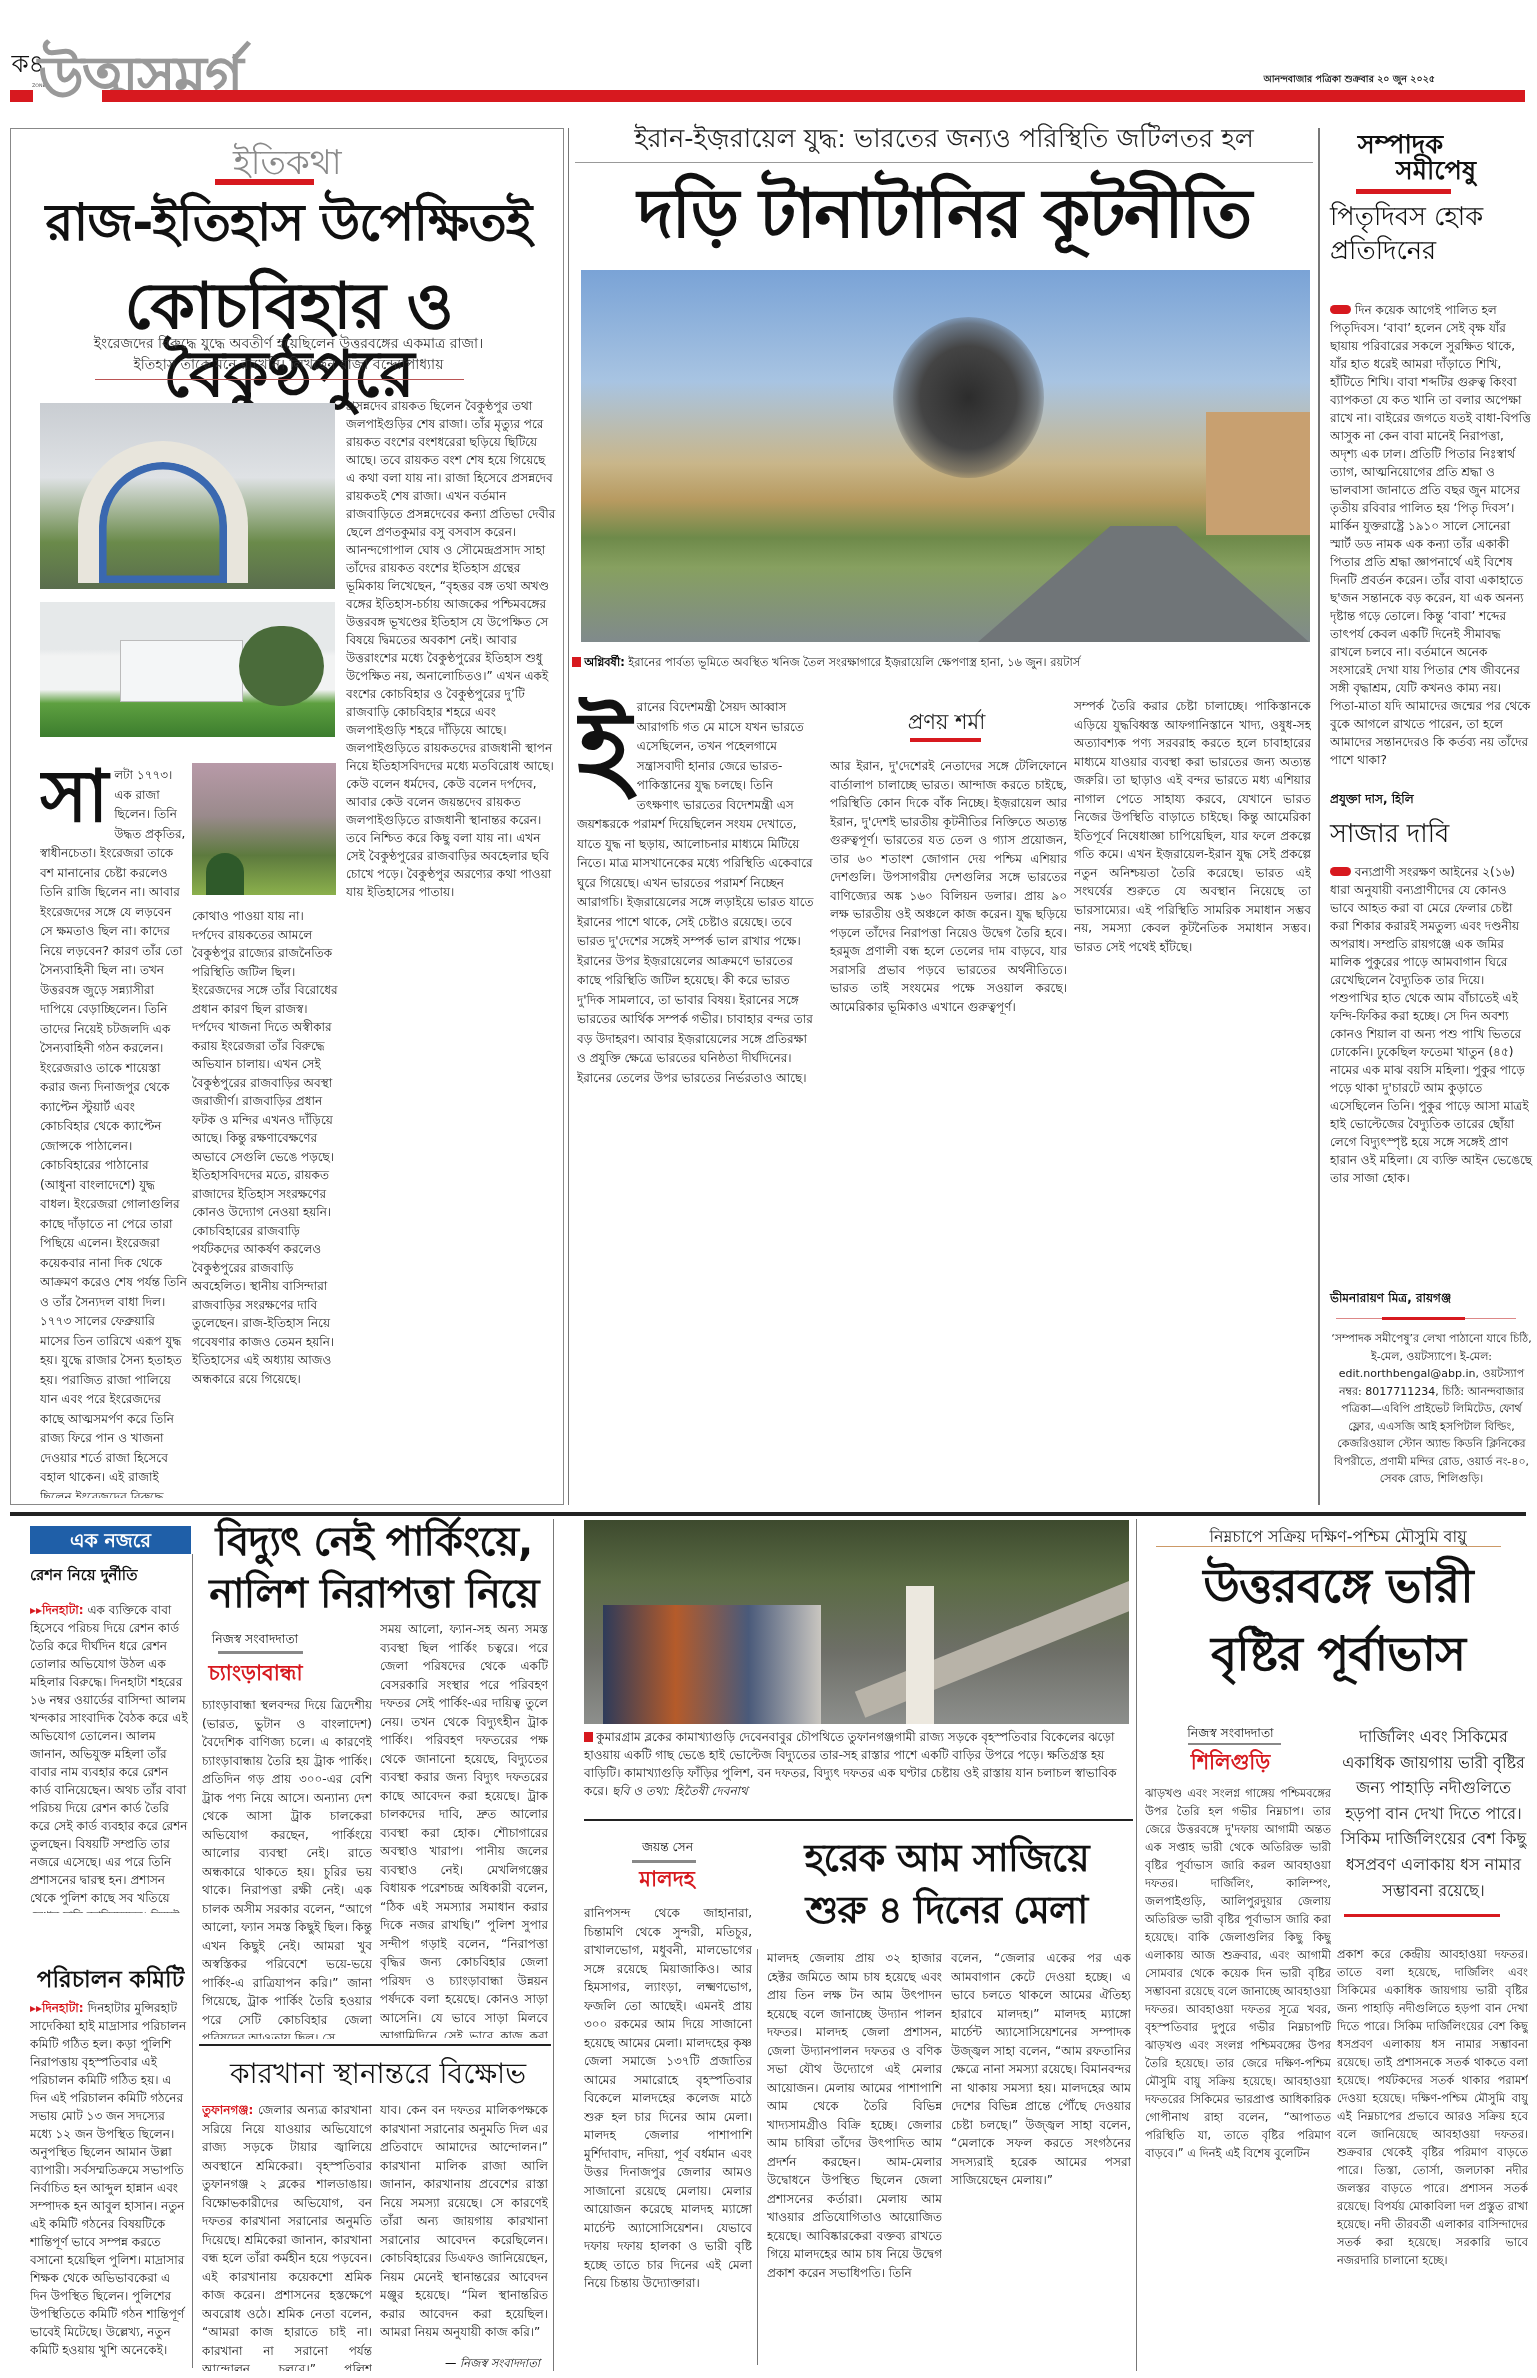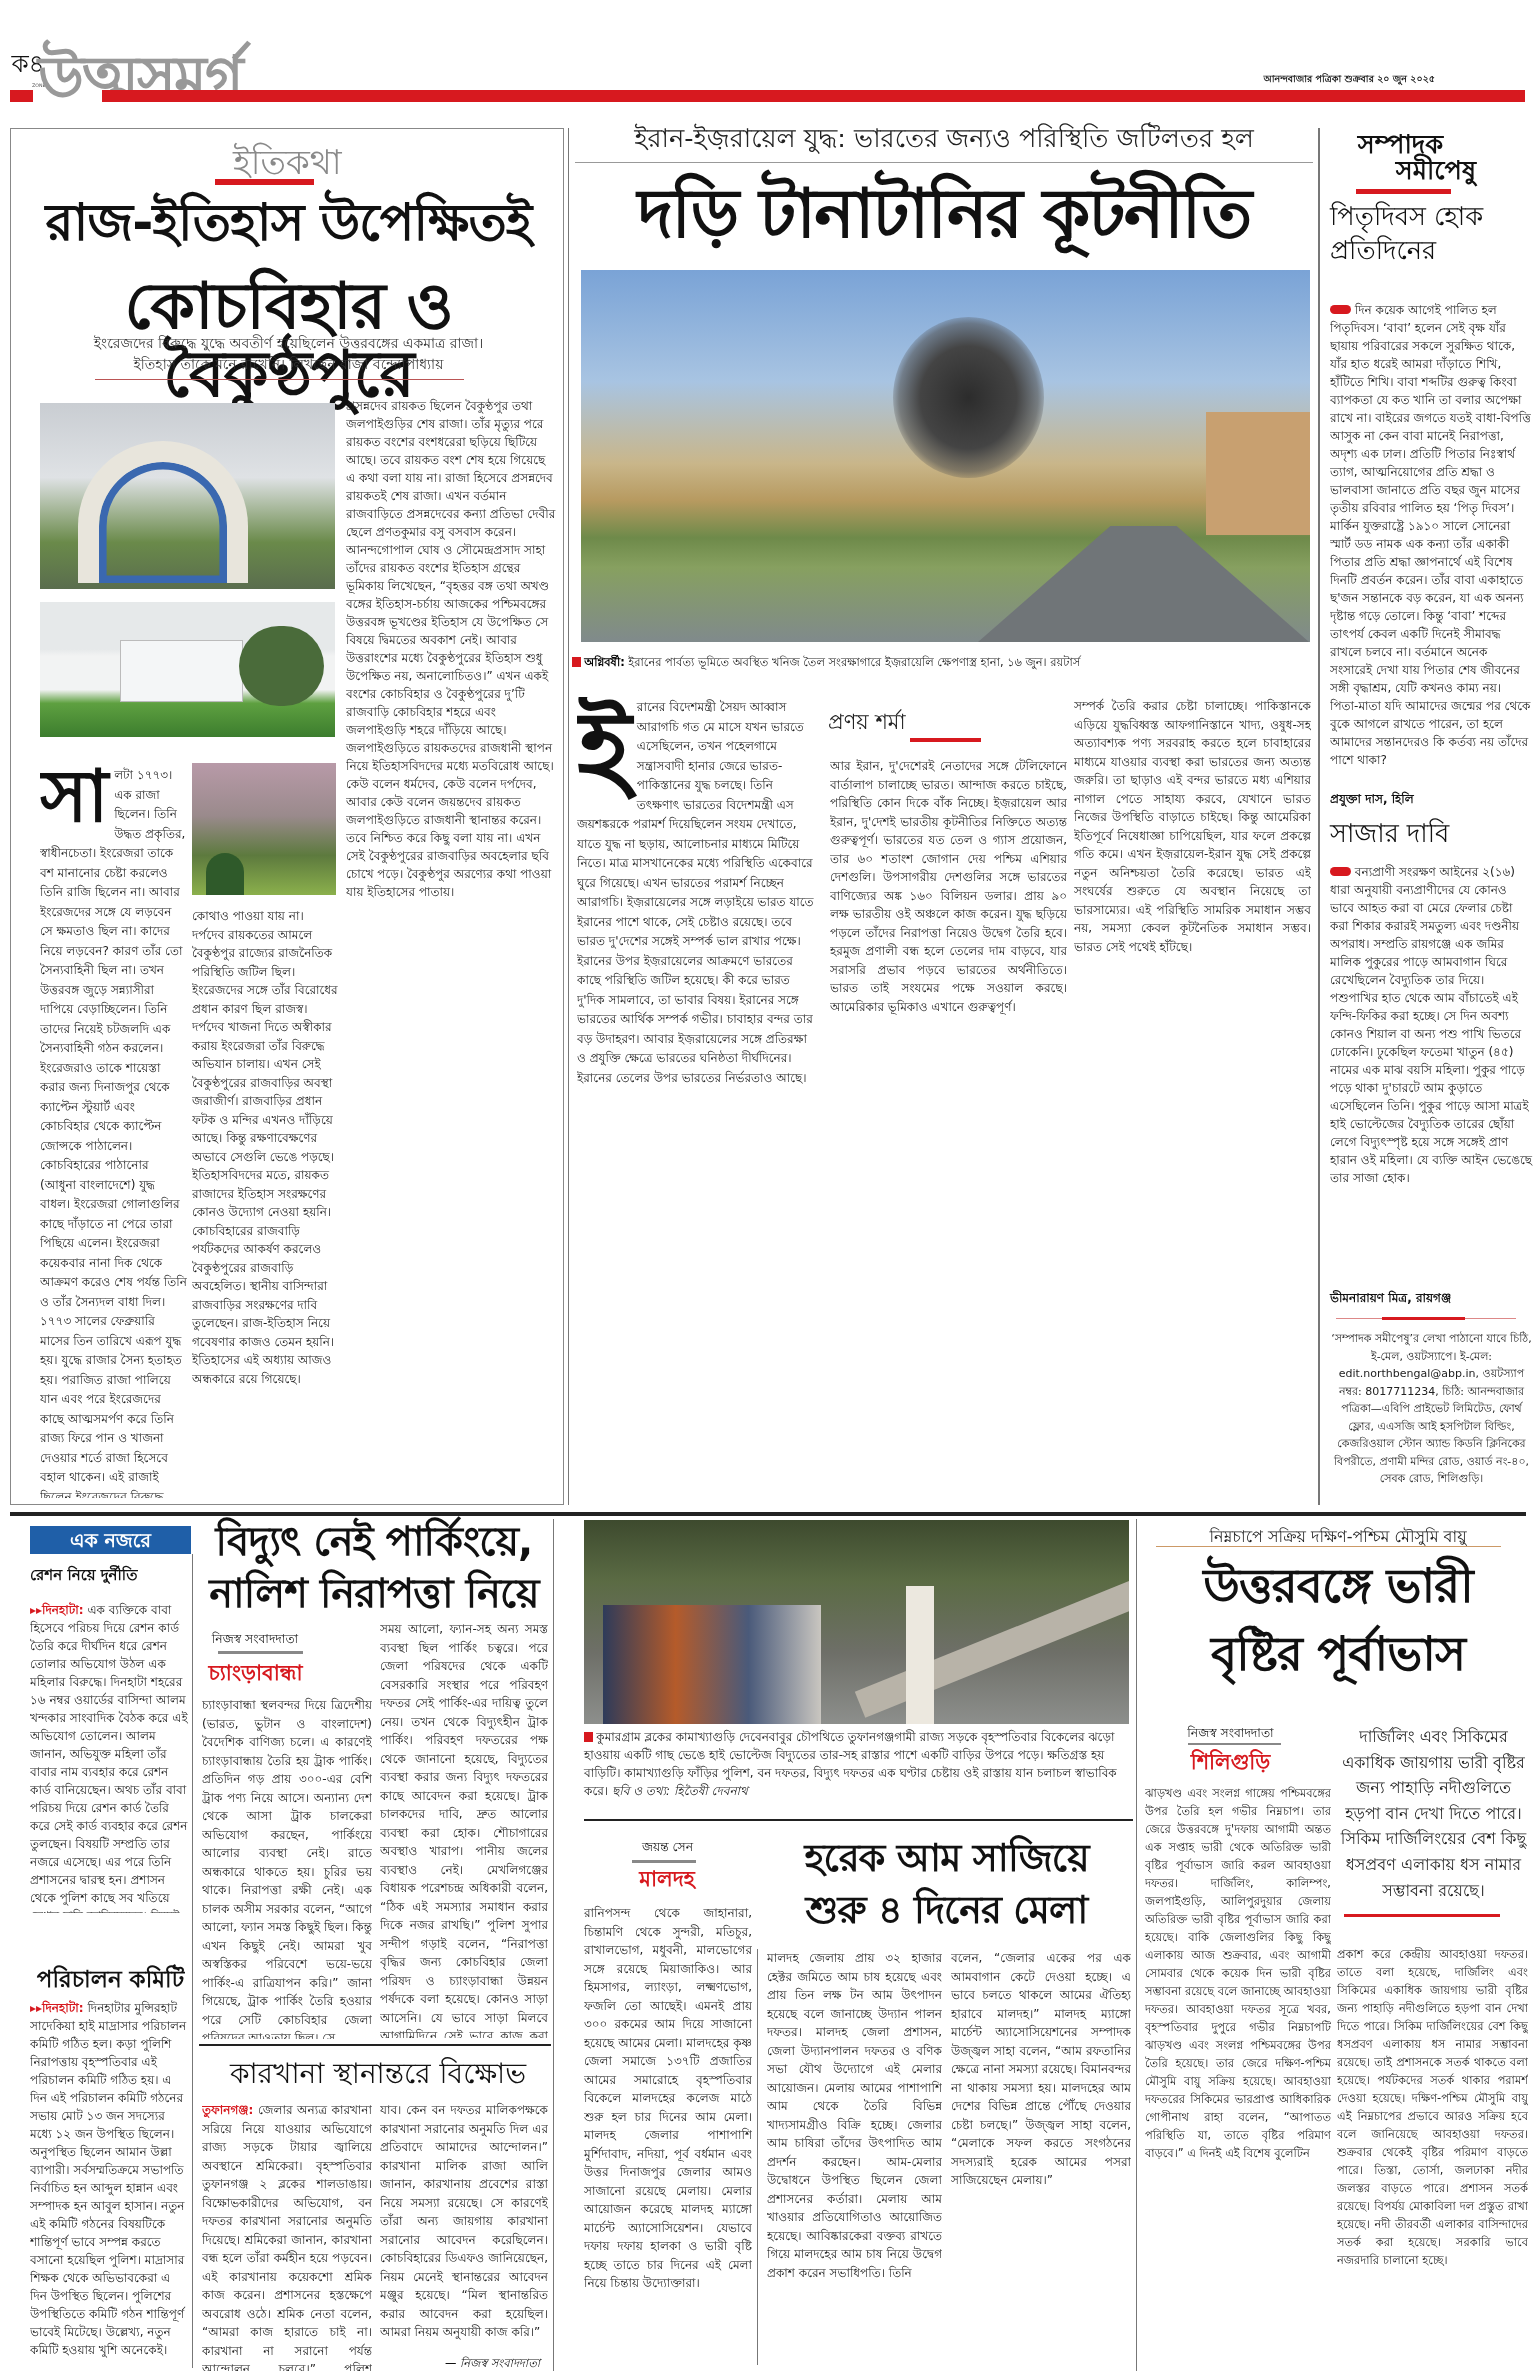--- a/index.html
+++ b/index.html
@@ -78,7 +78,7 @@
   <span class="dropcap" style="font-size:104px;line-height:104px">ই</span>
   <span class="txt">রানের বিদেশমন্ত্রী সৈয়দ আব্বাস আরাগচি গত মে মাসে যখন ভারতে এসেছিলেন, তখন পহেলগামে সন্ত্রাসবাদী হানার জেরে ভারত-পাকিস্তানের যুদ্ধ চলছে। তিনি তৎক্ষণাৎ ভারতের বিদেশমন্ত্রী এস জয়শঙ্করকে পরামর্শ দিয়েছিলেন সংযম দেখাতে, যাতে যুদ্ধ না ছড়ায়, আলোচনার মাধ্যমে মিটিয়ে নিতে। মাত্র মাসখানেকের মধ্যে পরিস্থিতি একেবারে ঘুরে গিয়েছে। এখন ভারতের পরামর্শ নিচ্ছেন আরাগচি। ইজ়রায়েলের সঙ্গে লড়াইয়ে ভারত যাতে ইরানের পাশে থাকে, সেই চেষ্টাও রয়েছে। তবে ভারত দু'দেশের সঙ্গেই সম্পর্ক ভাল রাখার পক্ষে। ইরানের উপর ইজ়রায়েলের আক্রমণে ভারতের কাছে পরিস্থিতি জটিল হয়েছে। কী করে ভারত দু'দিক সামলাবে, তা ভাবার বিষয়। ইরানের সঙ্গে ভারতের আর্থিক সম্পর্ক গভীর। চাবাহার বন্দর তার বড় উদাহরণ। আবার ইজ়রায়েলের সঙ্গে প্রতিরক্ষা ও প্রযুক্তি ক্ষেত্রে ভারতের ঘনিষ্ঠতা দীর্ঘদিনের। ইরানের তেলের উপর ভারতের নির্ভরতাও আছে।</span>
 </div>
-<div class="abs" style="left:828px;top:706px;width:237px;font-size:21px;color:#222">প্রণয় শর্মা</div>
+<div class="abs" style="left:828px;top:706px;width:237px;text-align:center;font-size:21px;color:#222">প্রণয় শর্মা</div>
 <div class="abs redbar" style="left:910px;top:738px;width:71px;height:3.8px"></div>
 <div class="abs txt col" style="left:830px;top:757px;width:237px;height:743px">আর ইরান, দু'দেশেরই নেতাদের সঙ্গে টেলিফোনে বার্তালাপ চালাচ্ছে ভারত। আন্দাজ করতে চাইছে, পরিস্থিতি কোন দিকে বাঁক নিচ্ছে। ইজ়রায়েল আর ইরান, দু'দেশই ভারতীয় কূটনীতির নিক্তিতে অত্যন্ত গুরুত্বপূর্ণ। ভারতের যত তেল ও গ্যাস প্রয়োজন, তার ৬০ শতাংশ জোগান দেয় পশ্চিম এশিয়ার দেশগুলি। উপসাগরীয় দেশগুলির সঙ্গে ভারতের বাণিজ্যের অঙ্ক ১৬০ বিলিয়ন ডলার। প্রায় ৯০ লক্ষ ভারতীয় ওই অঞ্চলে কাজ করেন। যুদ্ধ ছড়িয়ে পড়লে তাঁদের নিরাপত্তা নিয়েও উদ্বেগ তৈরি হবে। হরমুজ প্রণালী বন্ধ হলে তেলের দাম বাড়বে, যার সরাসরি প্রভাব পড়বে ভারতের অর্থনীতিতে। ভারত তাই সংযমের পক্ষে সওয়াল করছে। আমেরিকার ভূমিকাও এখানে গুরুত্বপূর্ণ।</div>
 <div class="abs txt col" style="left:1074px;top:697px;width:237px;height:804px">সম্পর্ক তৈরি করার চেষ্টা চালাচ্ছে। পাকিস্তানকে এড়িয়ে যুদ্ধবিধ্বস্ত আফগানিস্তানে খাদ্য, ওষুধ-সহ অত্যাবশ্যক পণ্য সরবরাহ করতে হলে চাবাহারের মাধ্যমে যাওয়ার ব্যবস্থা করা ভারতের জন্য অত্যন্ত জরুরি। তা ছাড়াও এই বন্দর ভারতে মধ্য এশিয়ার নাগাল পেতে সাহায্য করবে, যেখানে ভারত নিজের উপস্থিতি বাড়াতে চাইছে। কিন্তু আমেরিকা ইতিপূর্বে নিষেধাজ্ঞা চাপিয়েছিল, যার ফলে প্রকল্পে গতি কমে। এখন ইজ়রায়েল-ইরান যুদ্ধ সেই প্রকল্পে নতুন অনিশ্চয়তা তৈরি করেছে। ভারত এই সংঘর্ষের শুরুতে যে অবস্থান নিয়েছে তা ভারসাম্যের। এই পরিস্থিতি সামরিক সমাধান সম্ভব নয়, সমস্যা কেবল কূটনৈতিক সমাধান সম্ভব। ভারত সেই পথেই হাঁটছে।</div>

